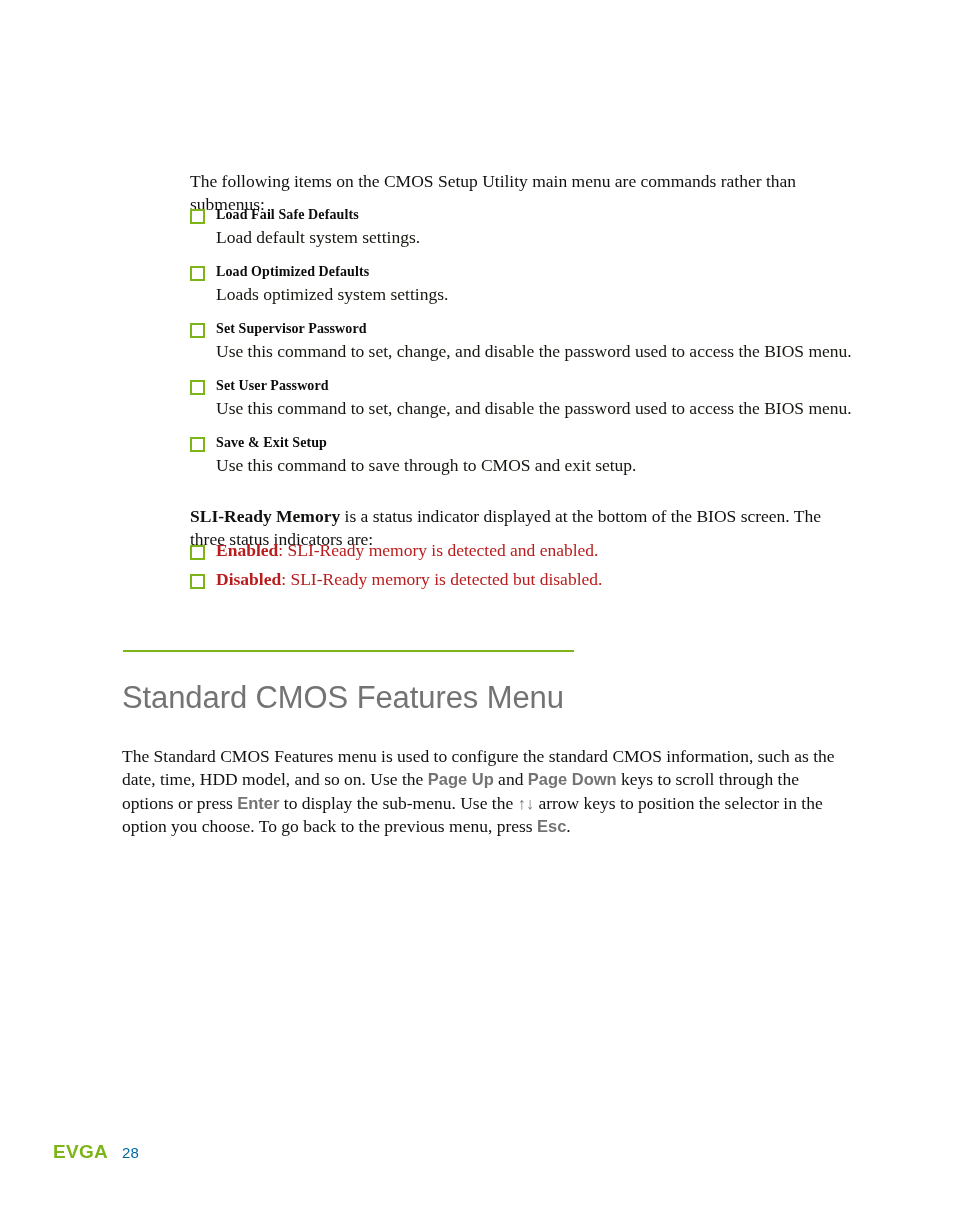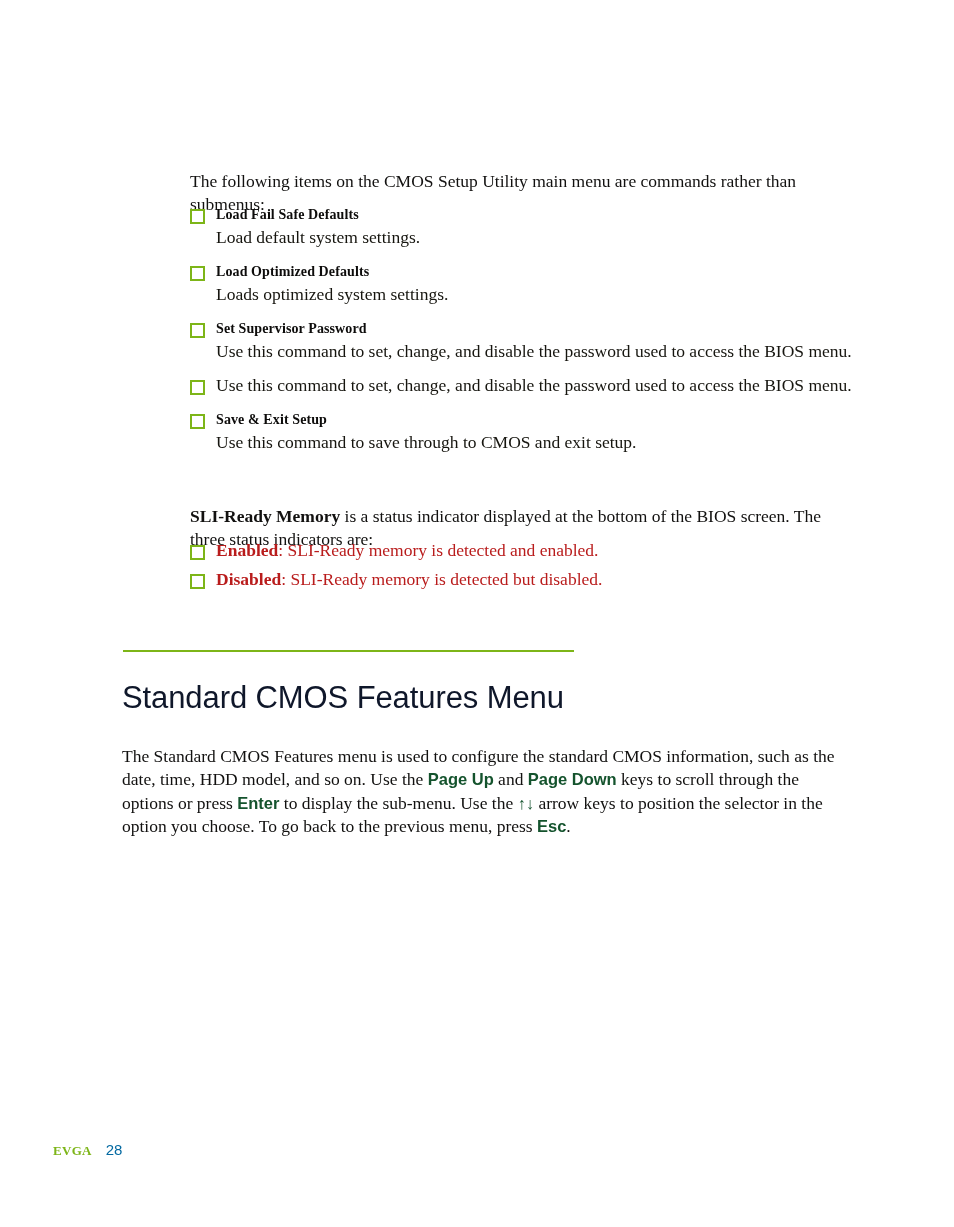--- a/index.html
+++ b/index.html
@@ -200,6 +200,7 @@
 
     <div class="cmd-item">
       <span class="cmd-bullet"></span>
+      <div class="cmd-title">Set User Password</div>
       <div class="cmd-desc">Use this command to set, change, and disable the password used to access the BIOS menu.</div>
     </div>
 

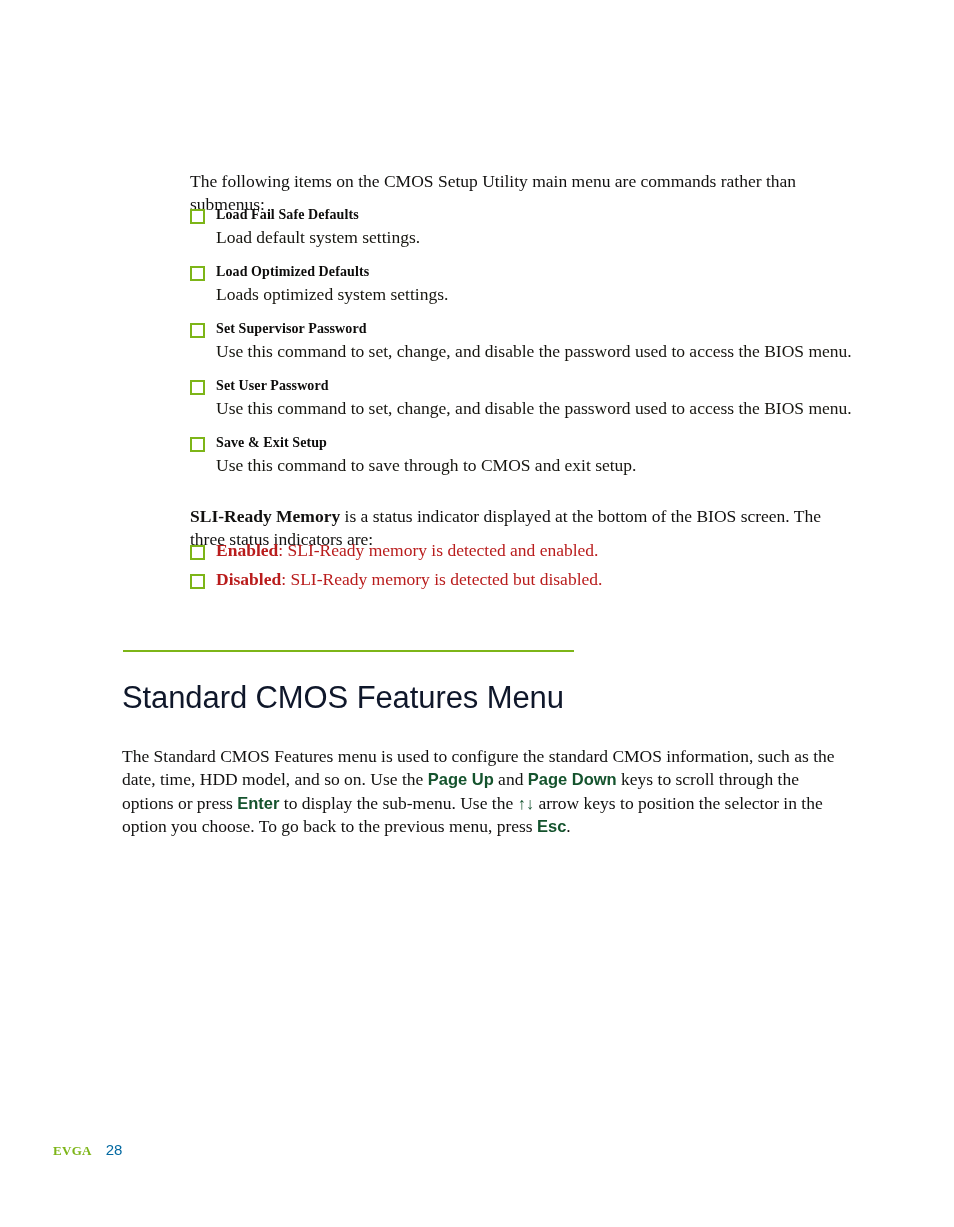--- a/index.html
+++ b/index.html
@@ -135,7 +135,7 @@
     font-size: 31px;
     font-weight: normal;
     line-height: 40px;
-    color: #0f172a;
+    color: #737373;
     letter-spacing: -0.1px;
     white-space: nowrap;
   }

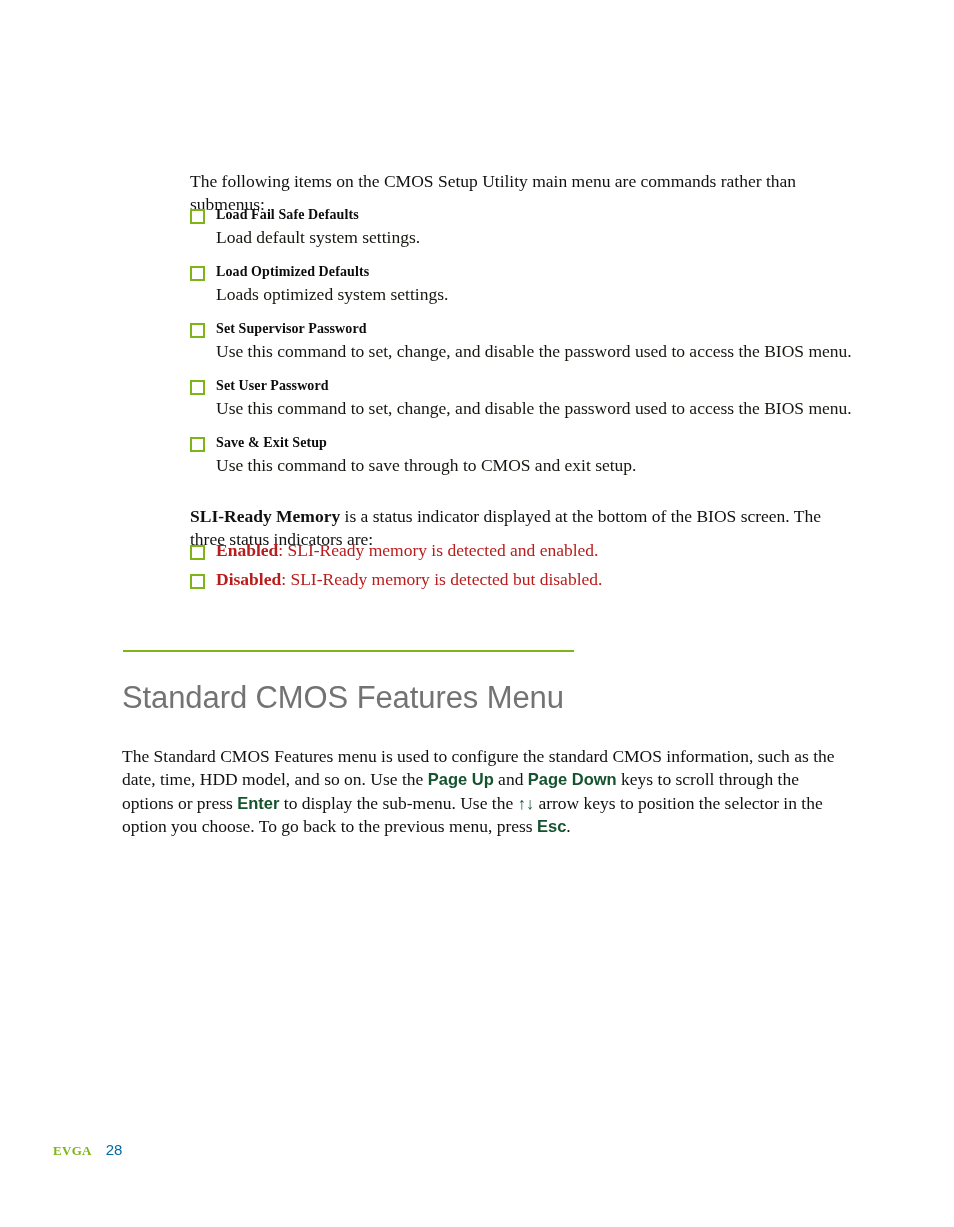--- a/index.html
+++ b/index.html
@@ -28,7 +28,7 @@
     font-family: "Liberation Sans", "DejaVu Sans", sans-serif;
     font-weight: bold;
     font-size: 16.5px;
-    color: #14532d;
+    color: #737373;
   }
   b, .bold {
     font-weight: bold;

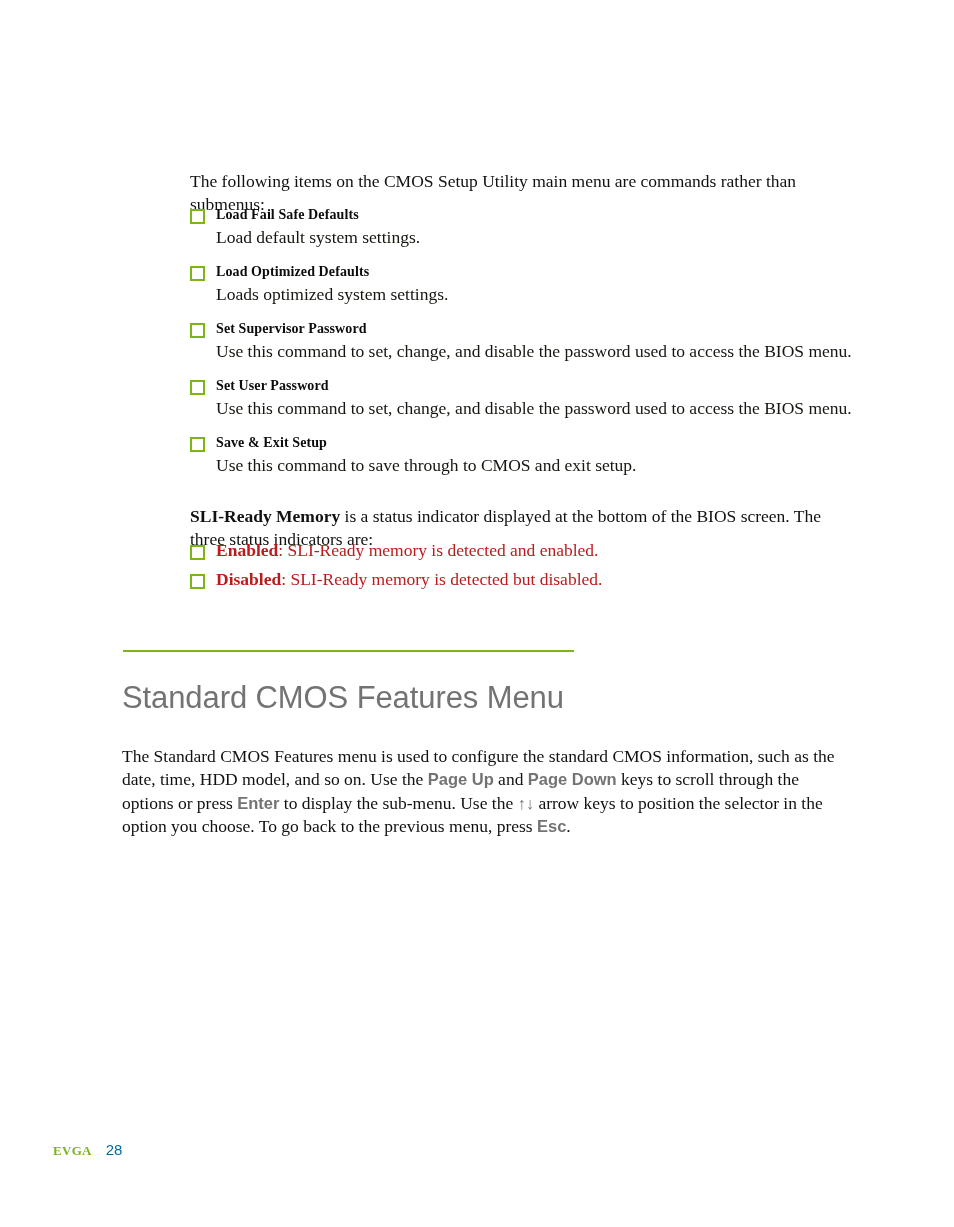--- a/index.html
+++ b/index.html
@@ -157,8 +157,8 @@
     align-items: baseline;
   }
   .footer-brand {
-    font-family: Liberation Serif, serif;
-    font-size: 13px;
+    font-family: Liberation Sans, sans-serif;
+    font-size: 19px;
     font-weight: bold;
     color: #7db518;
     letter-spacing: 0.3px;

